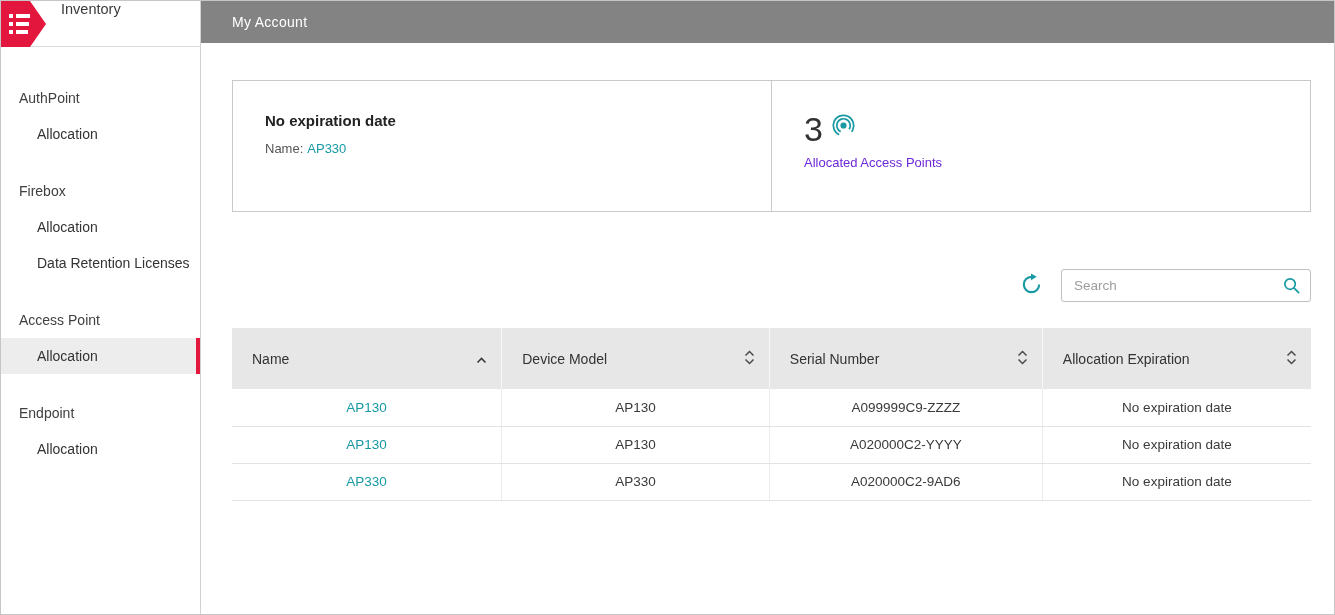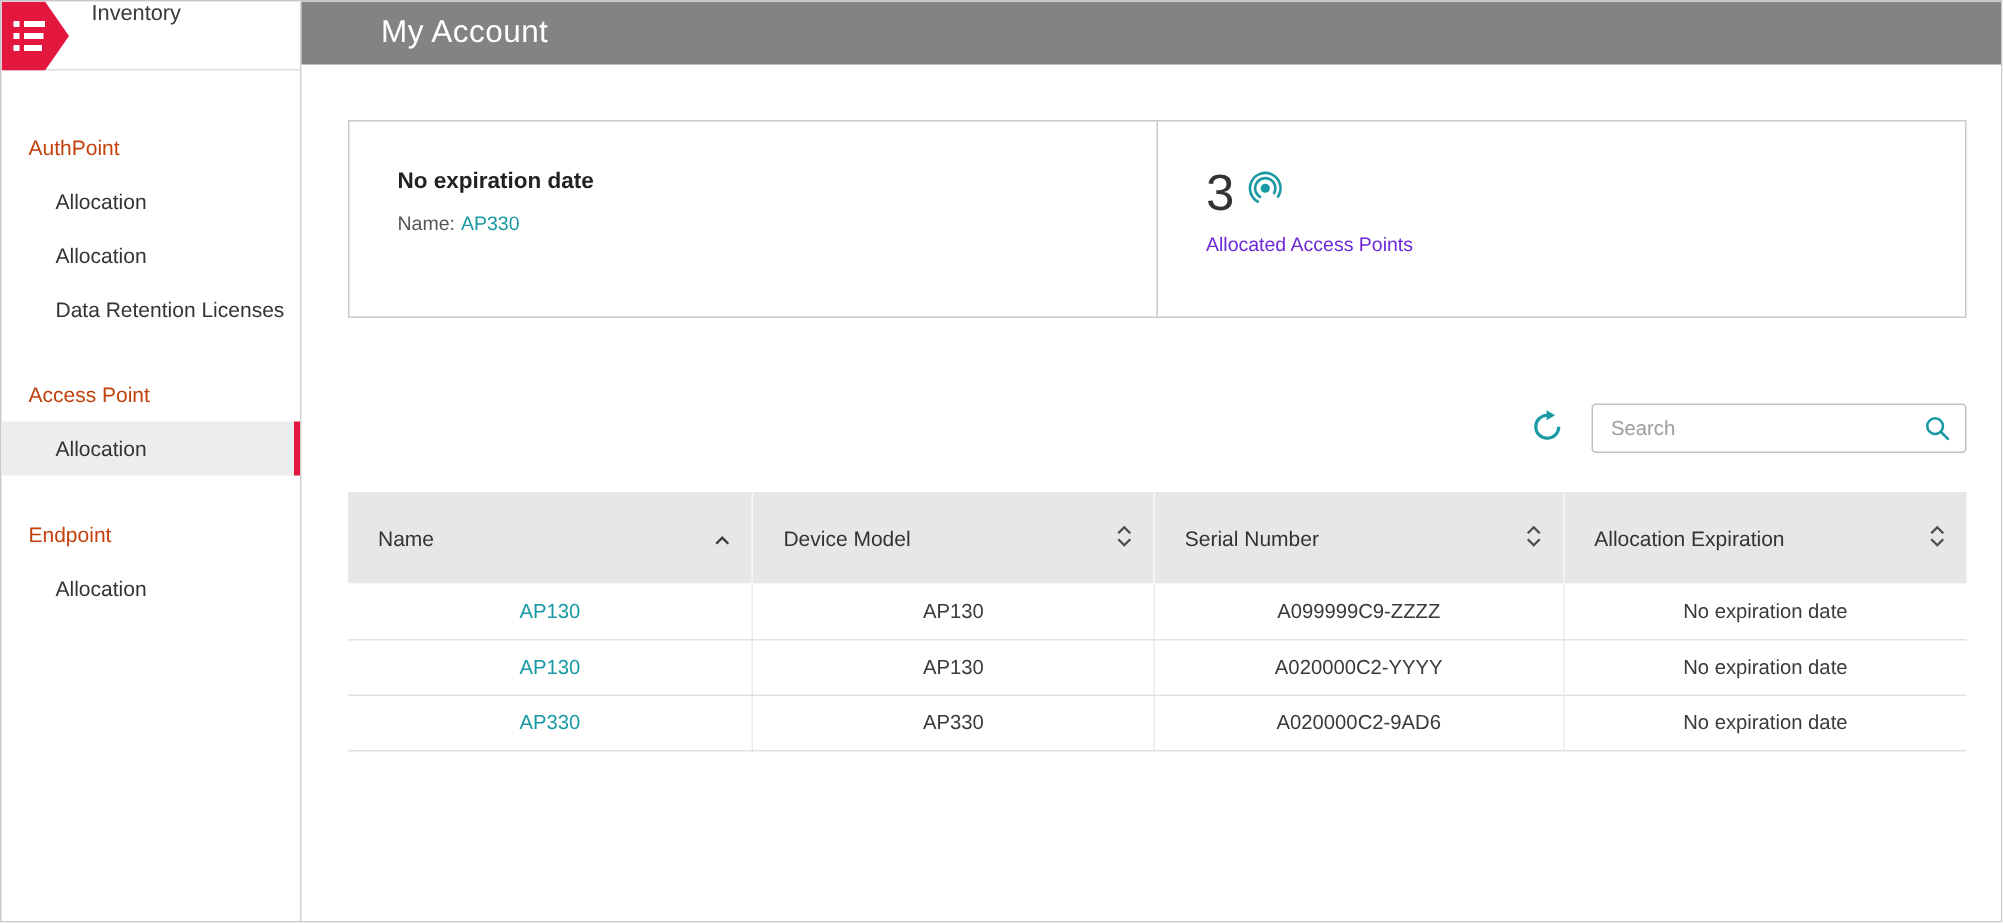--- a/index.html
+++ b/index.html
@@ -54,7 +54,7 @@
     display: flex; align-items: center;
     padding-left: 31px; flex-shrink: 0;
   }
-  .topbar h1 { color: #fff; font-size: 21px; font-weight: 400; letter-spacing: .3px; margin-left: 22px; }
+  .topbar h1 { color: #fff; font-size: 14px; font-weight: 400; letter-spacing: .3px; }
 
   .content { padding: 37px 23px 0 31px; }
 

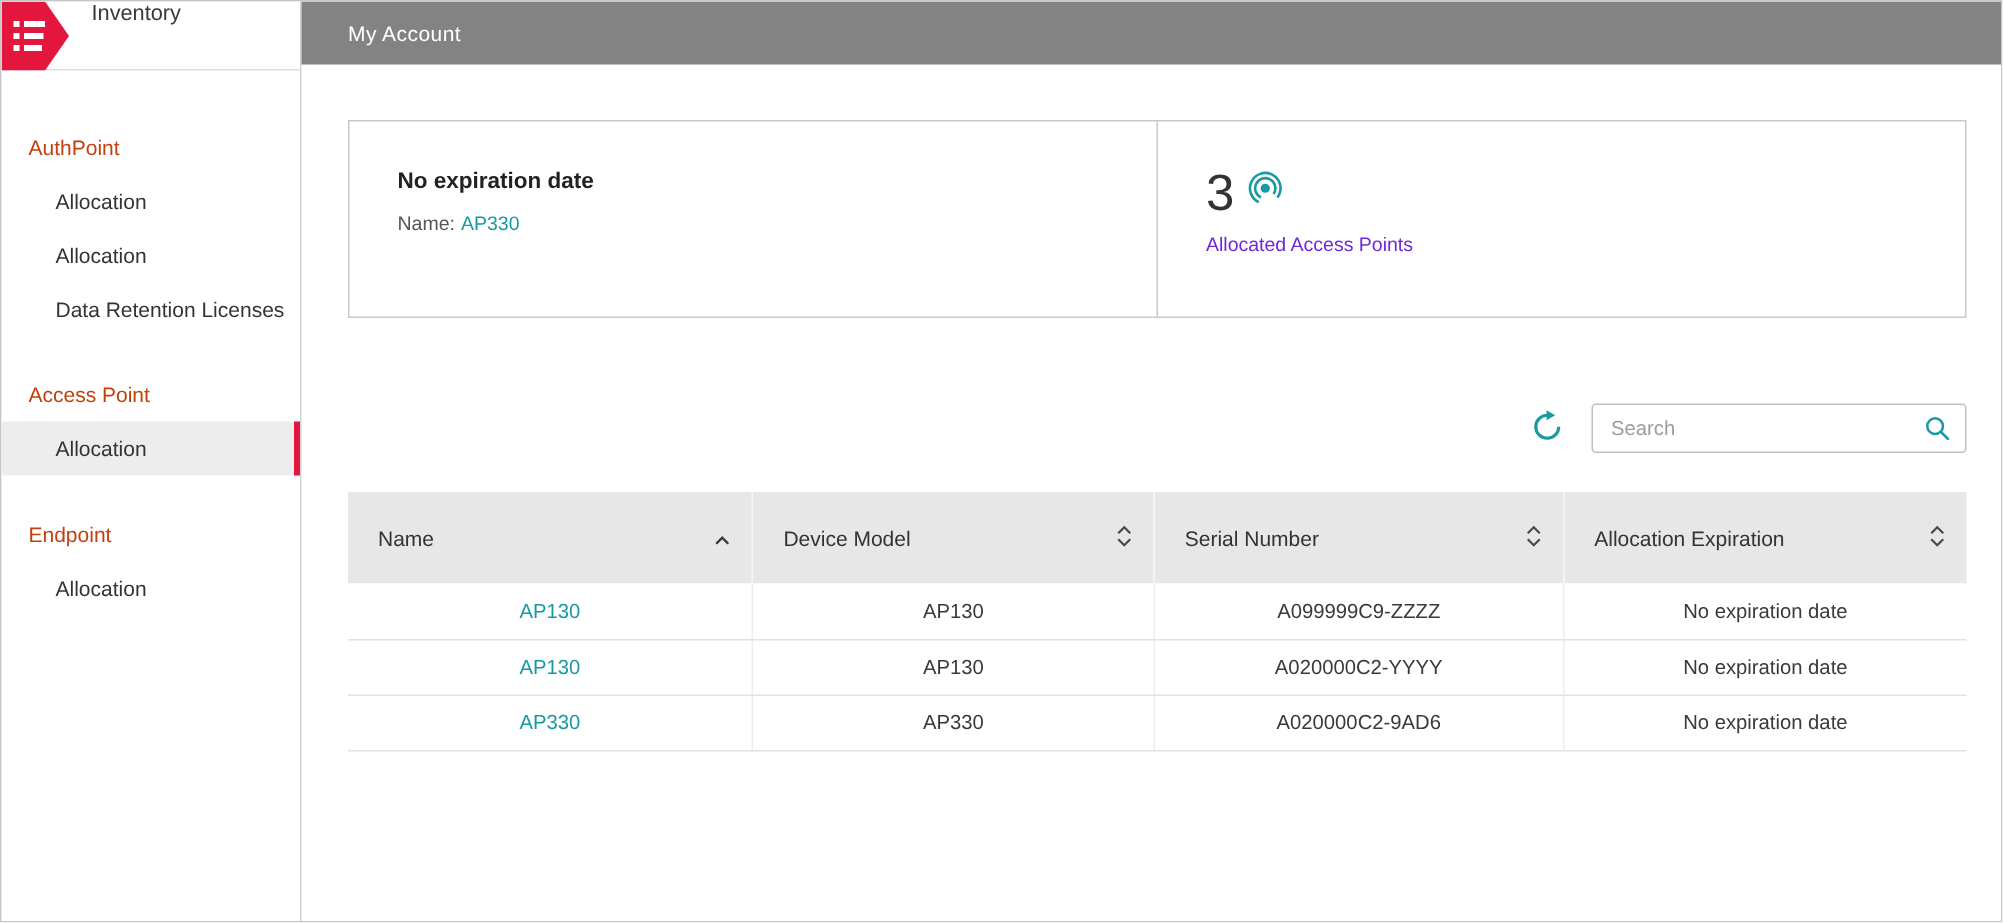--- a/index.html
+++ b/index.html
@@ -39,7 +39,7 @@
   .nav-item.sub { padding-left: 36px; }
   .nav-section {
     height: 36px; line-height: 36px;
-    padding-left: 18px; color: #c2410c;
+    padding-left: 18px; color: #404040;
     margin-top: 21px; white-space: nowrap;
   }
   .nav-item.selected {

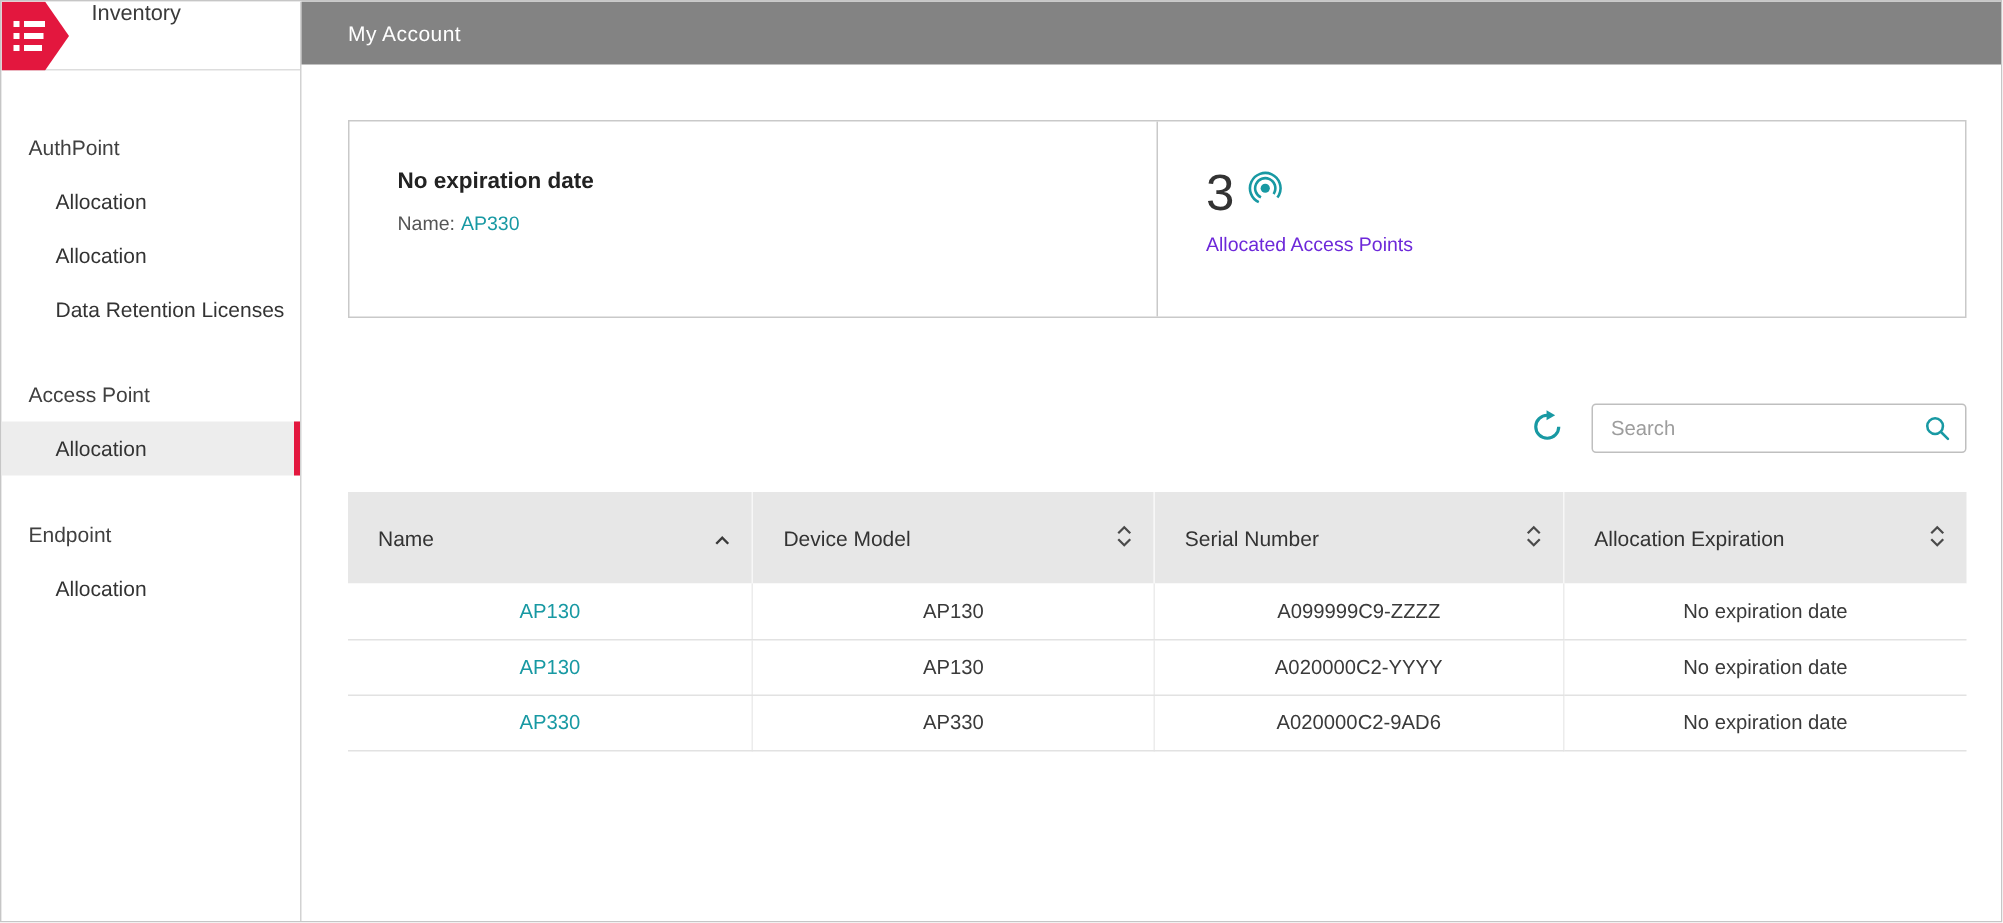--- a/index.html
+++ b/index.html
@@ -140,6 +140,7 @@
     <nav class="side-nav">
       <div class="nav-section">AuthPoint</div>
       <div class="nav-item sub">Allocation</div>
+      <div class="nav-section">Firebox</div>
       <div class="nav-item sub">Allocation</div>
       <div class="nav-item sub">Data Retention Licenses</div>
       <div class="nav-section">Access Point</div>

